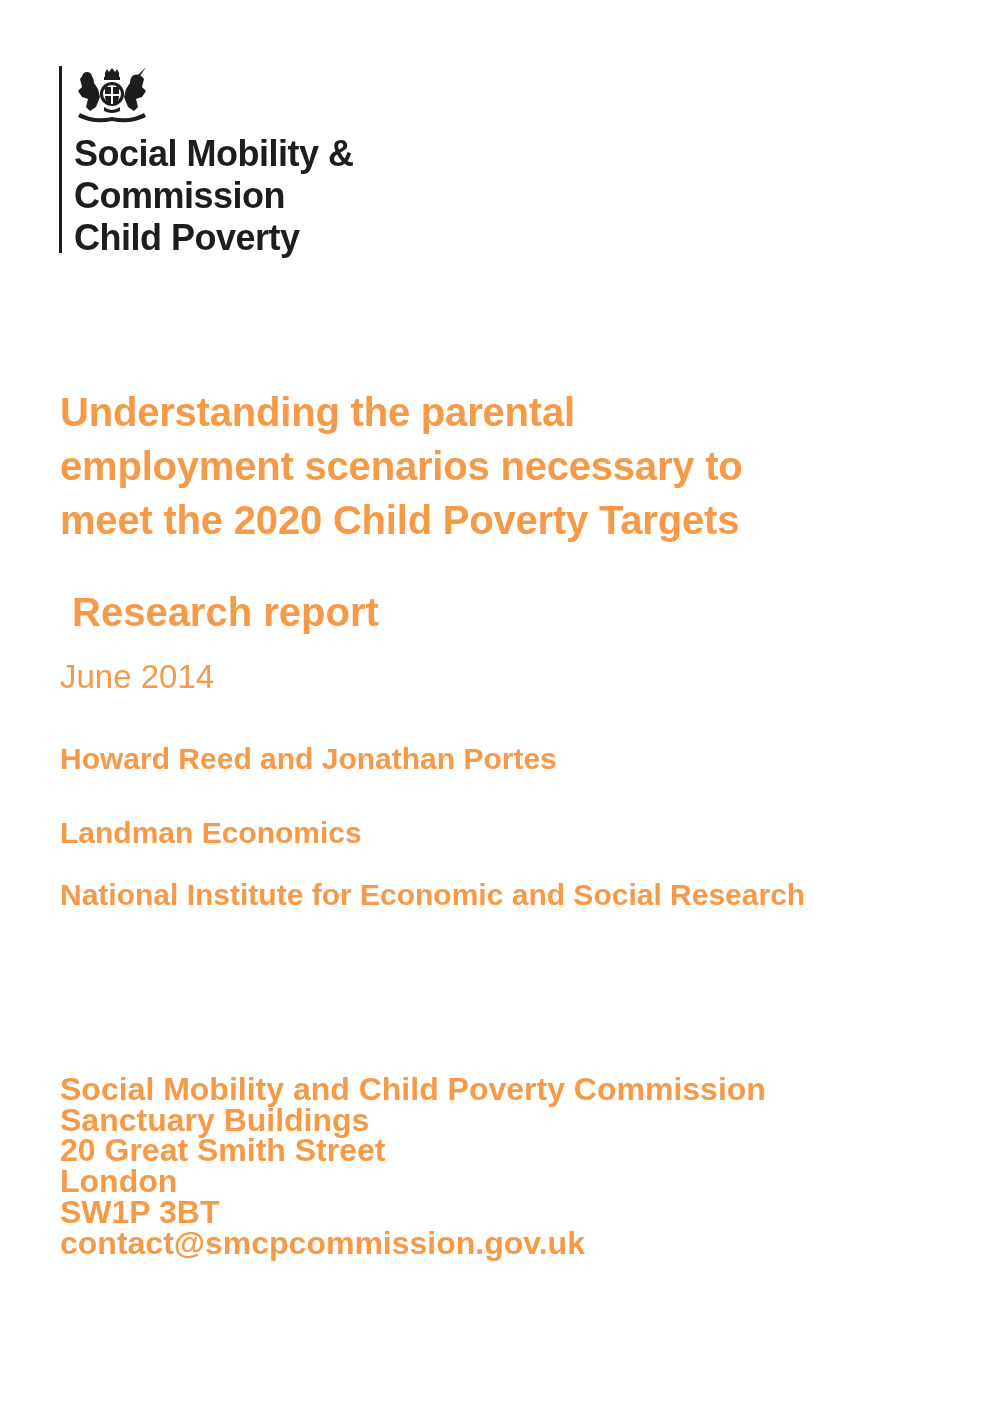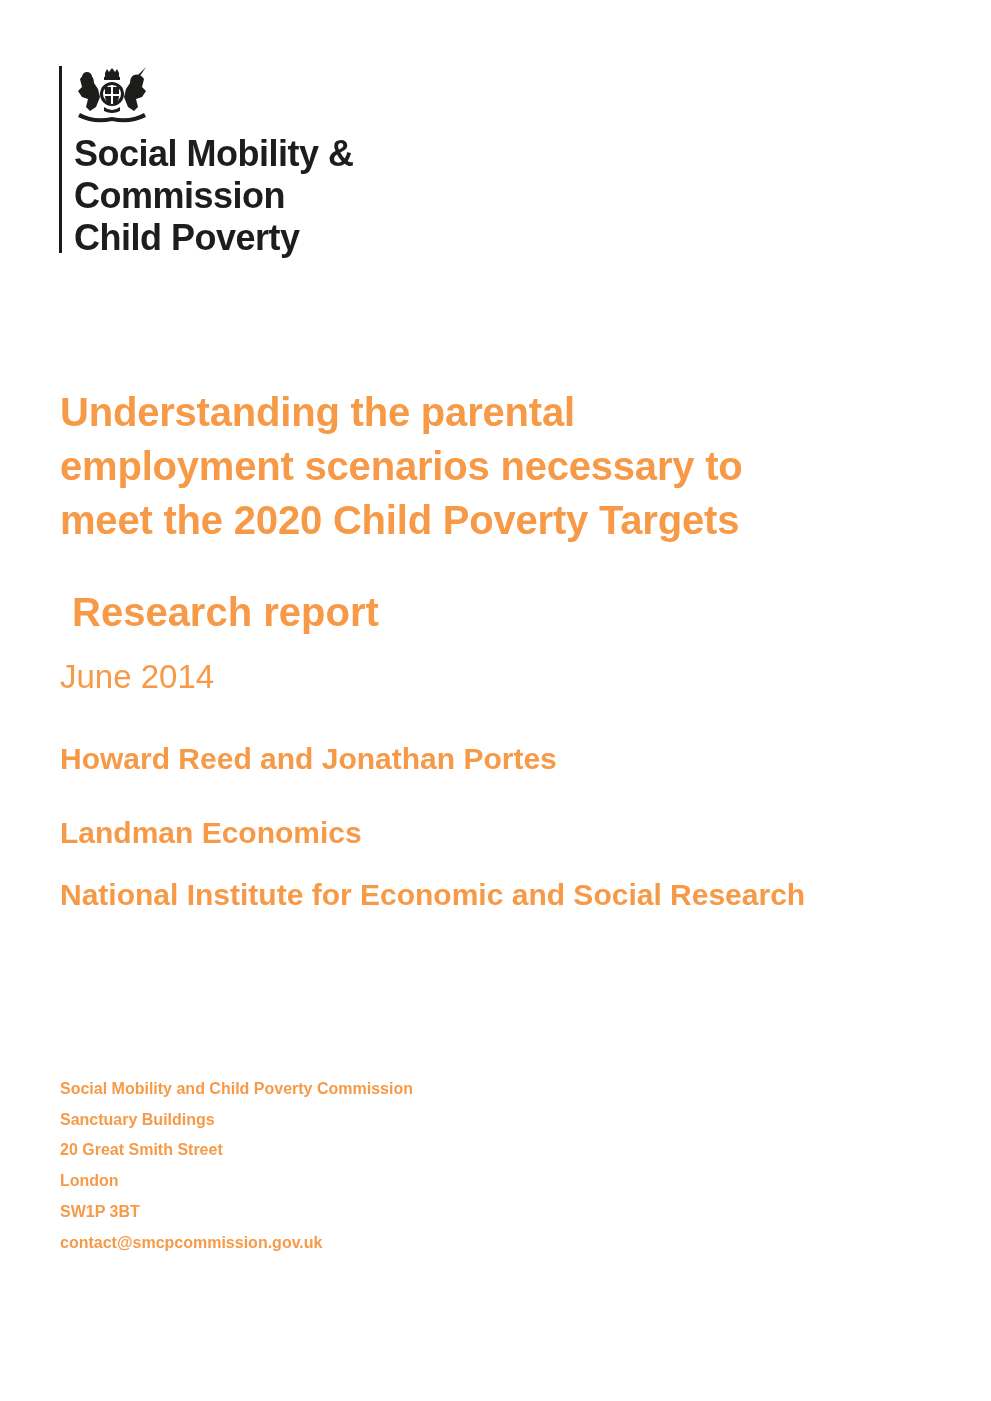--- a/index.html
+++ b/index.html
@@ -83,7 +83,7 @@
       left: 60px;
       top: 1074px;
       font-weight: bold;
-      font-size: 16px;
+      font-size: 32px;
       line-height: 30.7px;
     }
     .address span { display: block; }

